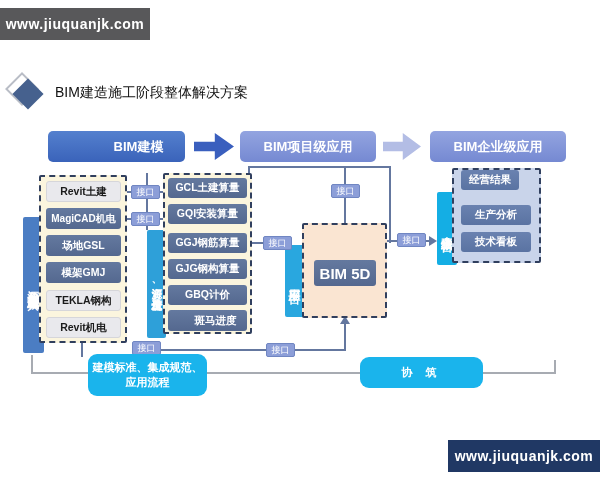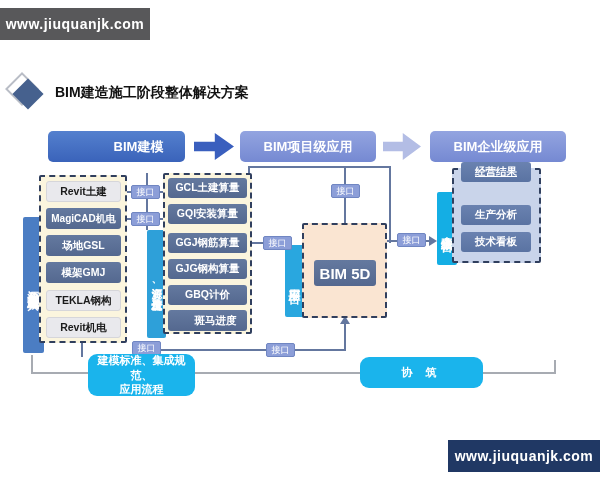--- a/index.html
+++ b/index.html
@@ -13,7 +13,7 @@
   .wm-bottom{background:#203864;}
 
   
-  .title{font-size:14px;font-weight:bold;color:#111;white-space:nowrap;}
+  .title{font-size:14px;font-weight:normal;color:#111;white-space:nowrap;}
   .dm{position:absolute;}
   .dm-back{width:20px;height:20px;border:2px solid #b9bdc6;background:#fff;transform:rotate(45deg);}
   .dm-front{width:22px;height:22px;background:#46618e;transform:rotate(45deg);}

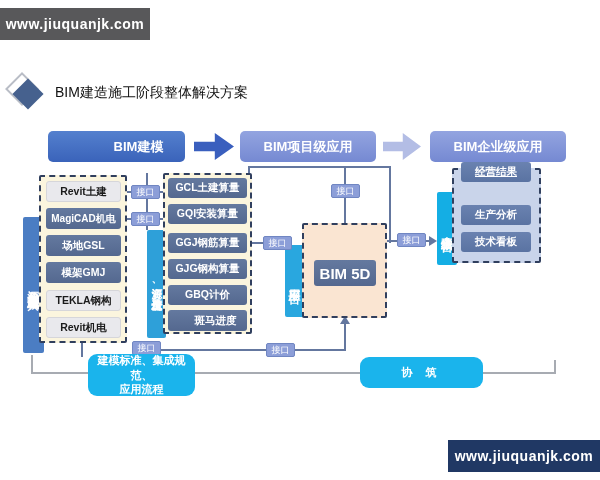--- a/index.html
+++ b/index.html
@@ -130,7 +130,7 @@
   <div class="abs vbar vbar-cyan3" style="left:437px;top:192px;width:20px;height:73px;">企业级平台</div>
 
   <div class="abs dashed-box bg-periwinkle" style="left:452px;top:168px;width:89px;height:95px;"></div>
-  <div class="abs tool tool-slate" style="left:461px;top:162px;width:70px;height:20px;text-decoration:underline;">经营结果</div>
+  <div class="abs tool tool-slate" style="left:461px;top:170px;width:58px;height:20px;">经营结果</div>
   <div class="abs tool tool-slate" style="left:461px;top:205px;width:70px;height:20px;">生产分析</div>
   <div class="abs tool tool-slate" style="left:461px;top:232px;width:70px;height:20px;">技术看板</div>
 

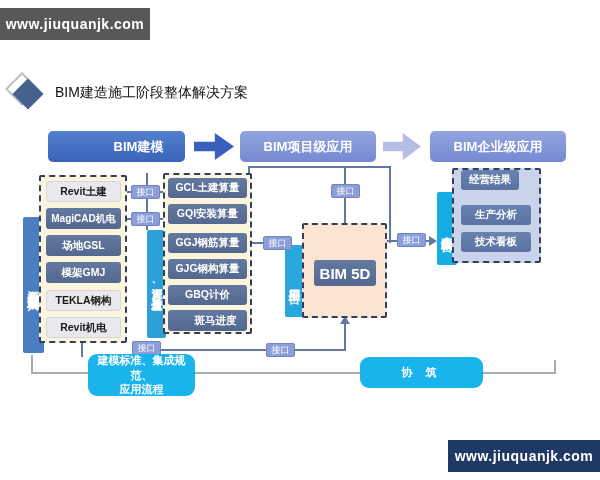--- a/index.html
+++ b/index.html
@@ -142,7 +142,7 @@
   <div class="abs badge" style="left:132px;top:341px;width:29px;height:14px;">接口</div>
   <div class="abs badge" style="left:266px;top:343px;width:29px;height:14px;">接口</div>
 
-  <div class="abs cyan-box" style="left:88px;top:354px;width:107px;height:42px;">
+  <div class="abs cyan-box" style="left:88px;top:354px;width:119px;height:42px;">
     <span>建模标准、集成规范、</span>
     <span>应用流程</span>
   </div>

